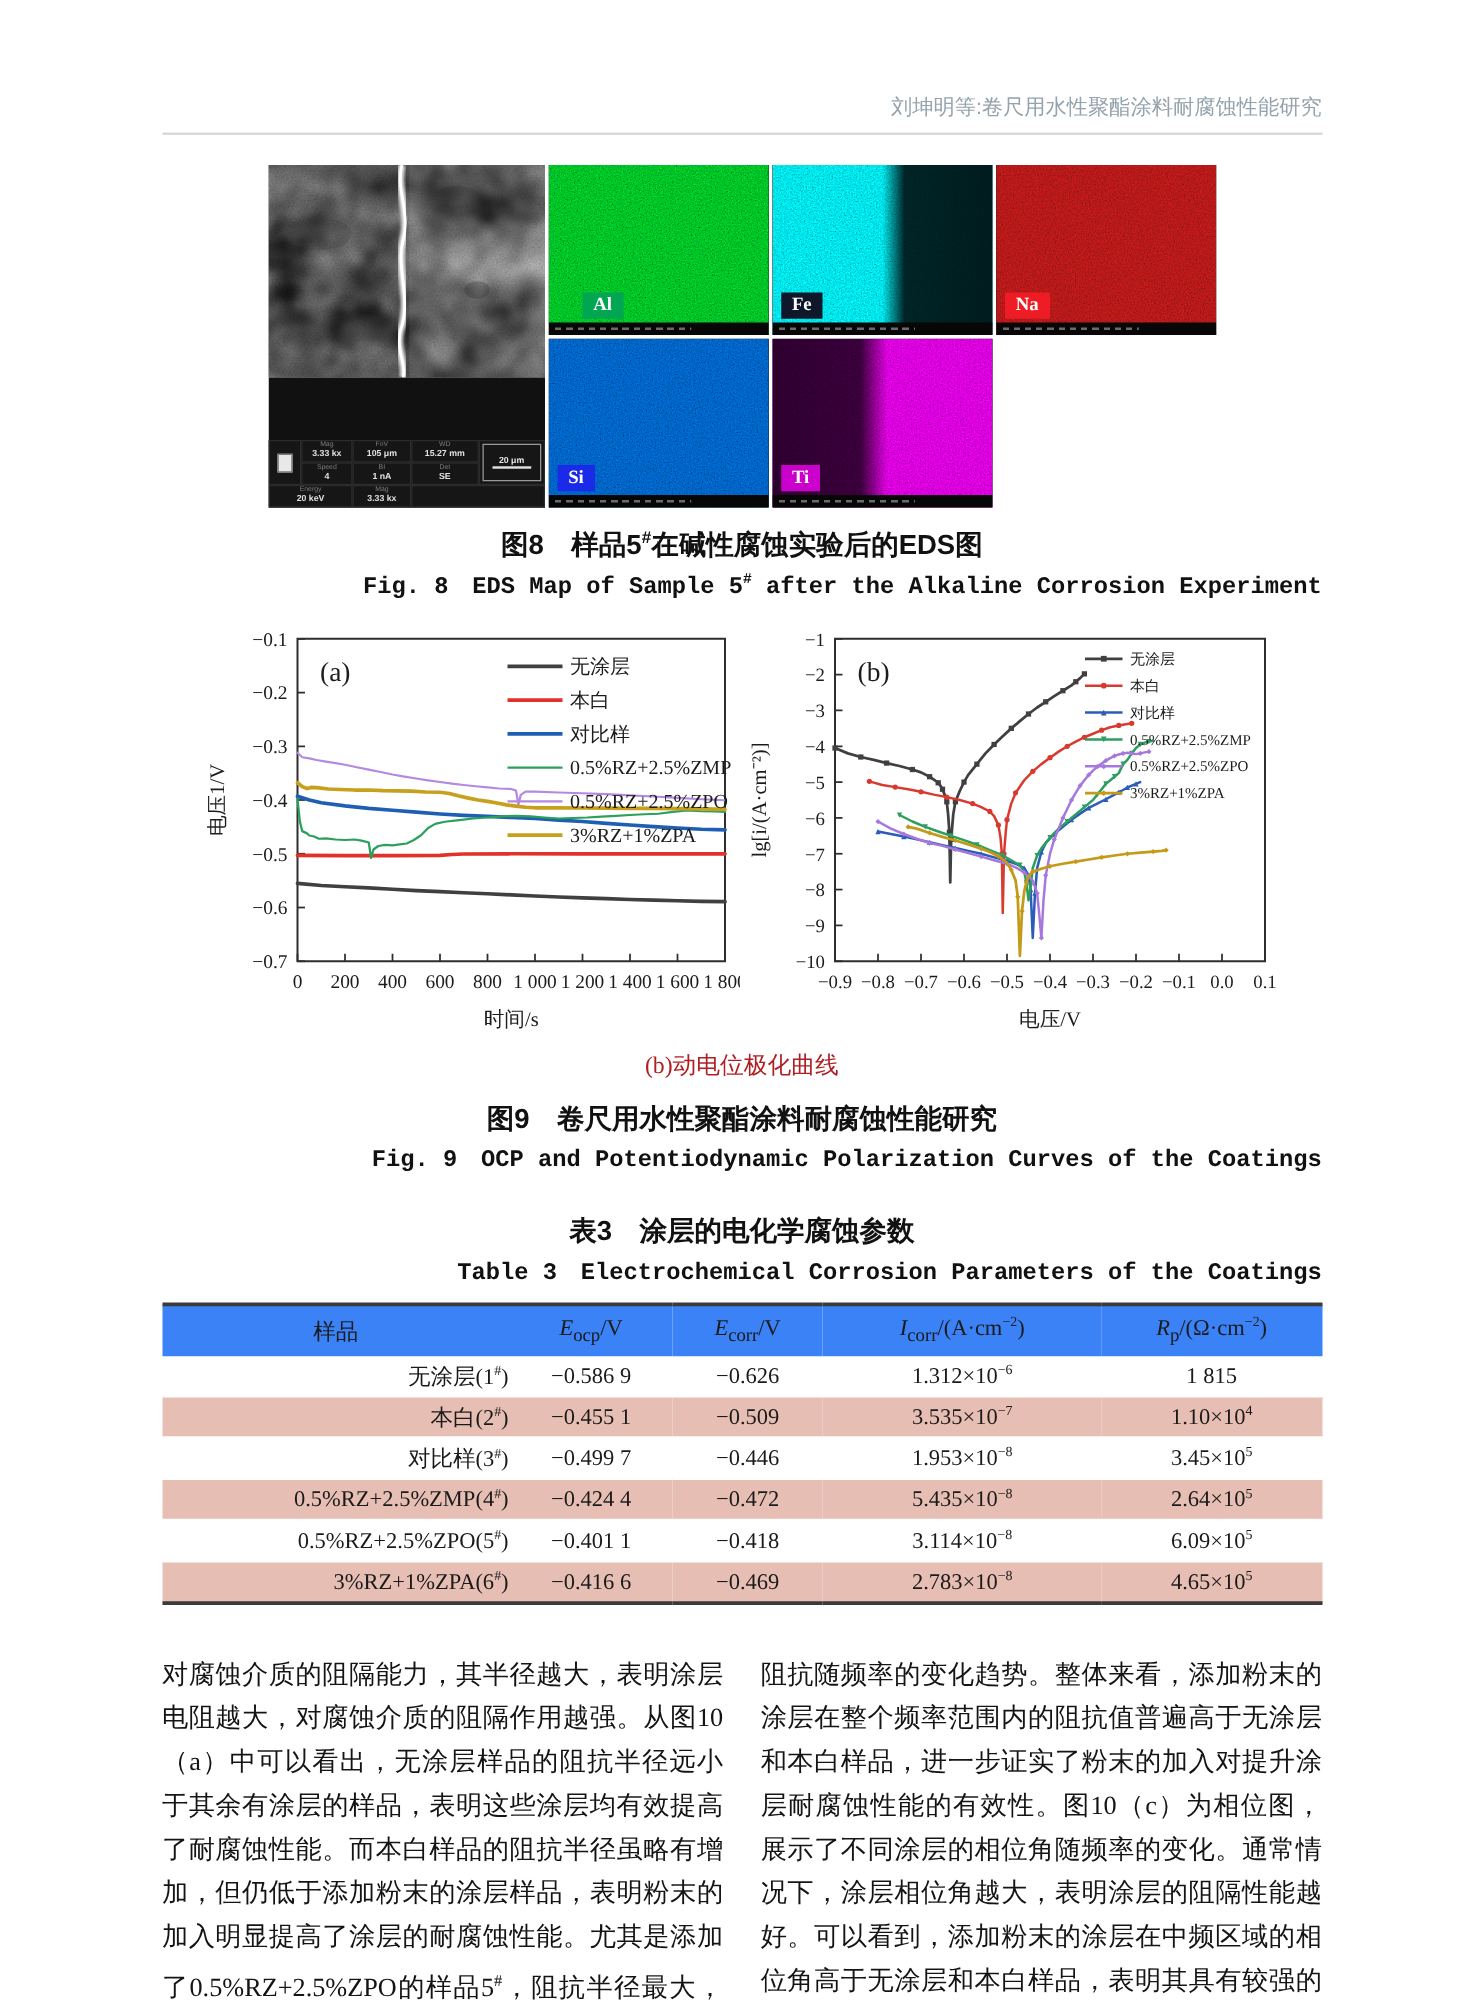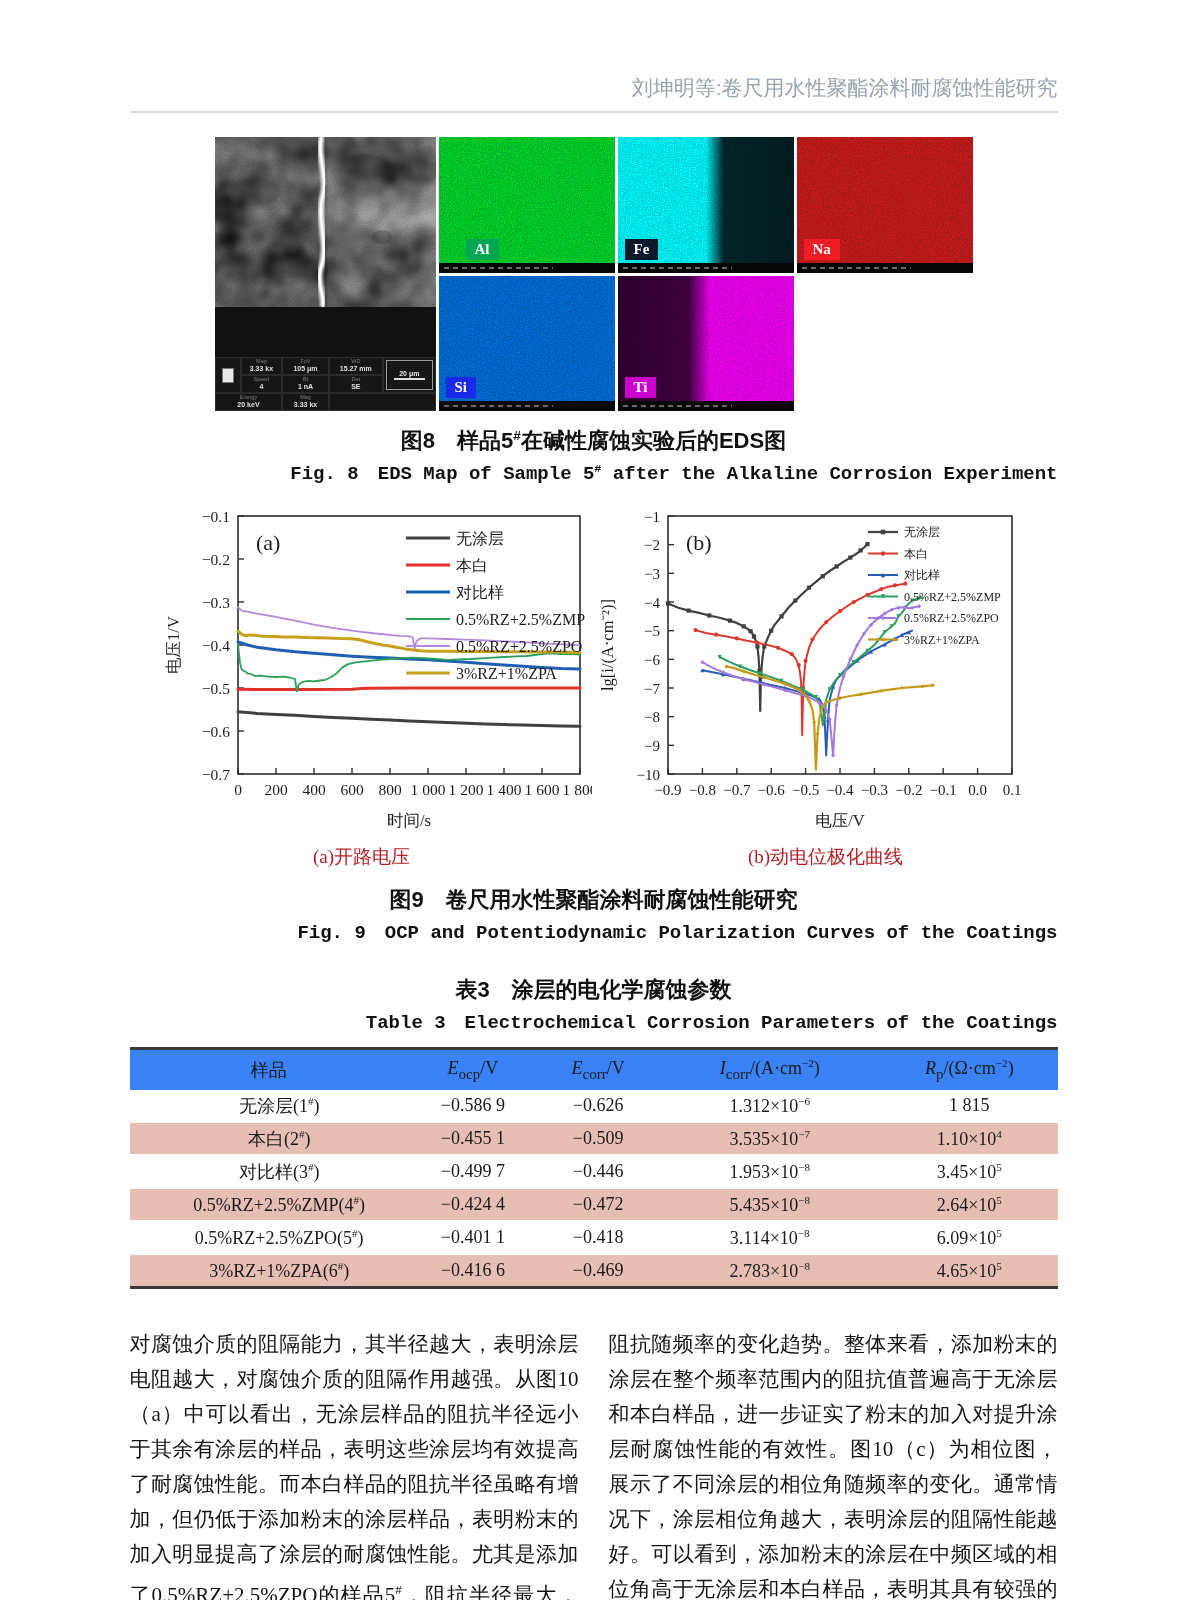--- a/index.html
+++ b/index.html
@@ -8,7 +8,7 @@
   .content{width:928px;margin:0 auto;}
 
   
-  .hdr{margin-top:74px;text-align:right;color:#94a3ad;font-size:21px;
+  .hdr{margin-top:74px;text-align:right;color:#94a3ad;font-size:17px;
        font-family:"Liberation Sans",sans-serif;padding-bottom:9px;border-bottom:2px solid #d6dadd;}
 
   

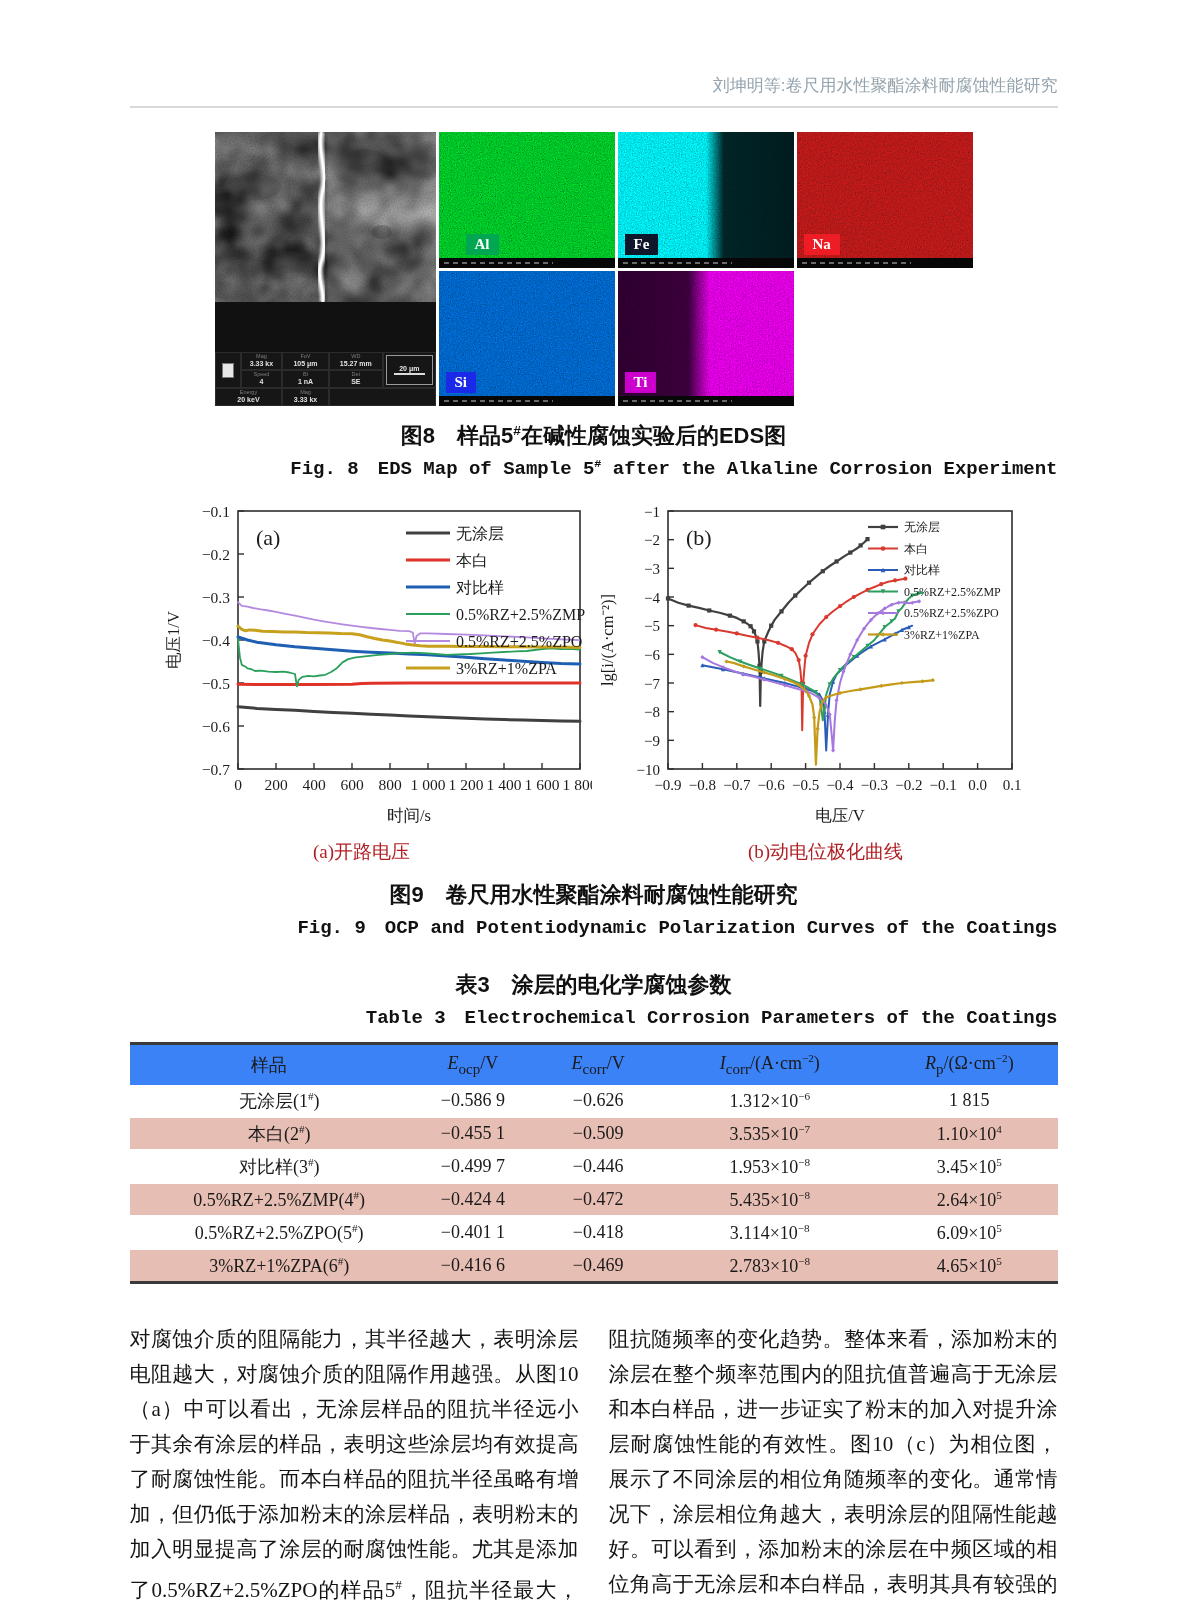--- a/index.html
+++ b/index.html
@@ -473,7 +473,6 @@
           </svg></div>
     </div>
     <div class="subcaps">
-      <div>(a)开路电压</div>
       <div>(b)动电位极化曲线</div>
     </div>
     <div class="cap-cn">图9　卷尺用水性聚酯涂料耐腐蚀性能研究</div>

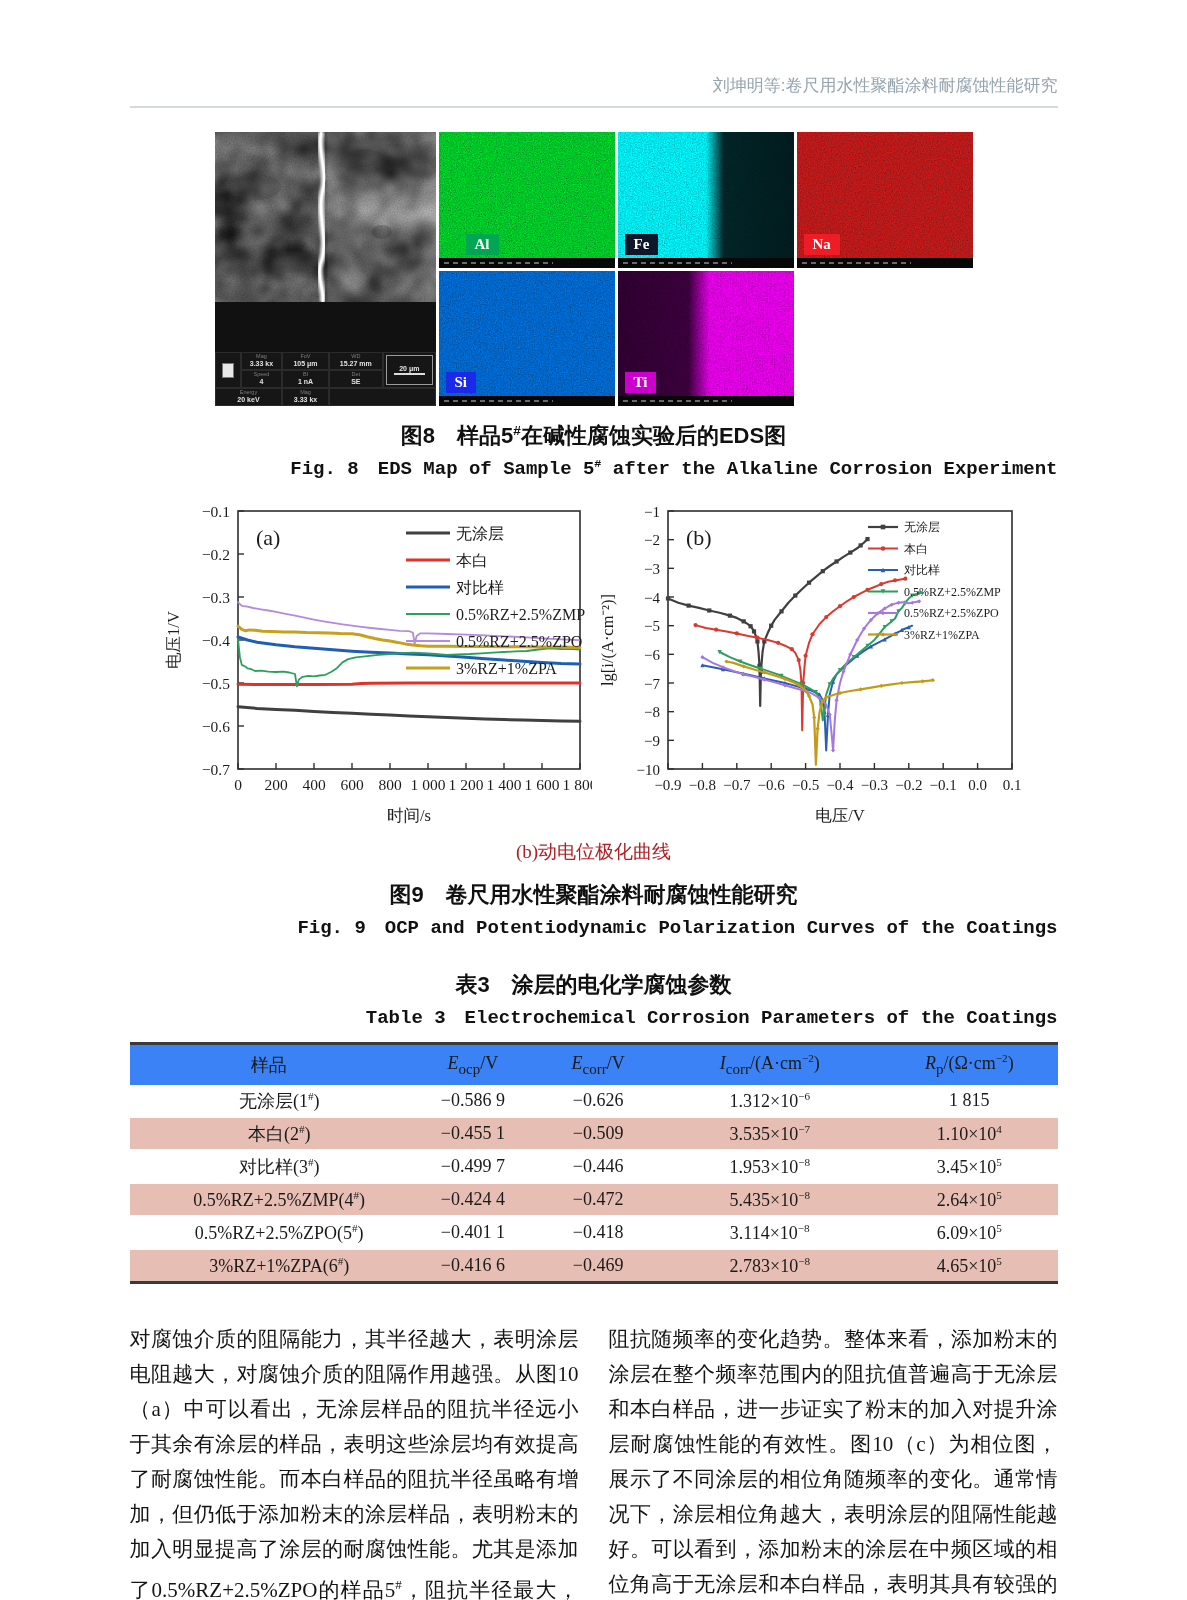--- a/index.html
+++ b/index.html
@@ -54,7 +54,7 @@
   table.ctable td{height:29px;text-align:center;}
   table.ctable tbody tr{border-bottom:2px solid #fff;}
   table.ctable tbody tr:nth-child(even){background:#e7beb3;}
-  table.ctable td:first-child{text-align:center;padding-left:22px;}
+  table.ctable td:first-child{text-align:right;padding-left:22px;}
   table.ctable th:first-child{text-align:center;}
   col.c1{width:30%;} col.c2{width:14%;} col.c3{width:13%;} col.c4{width:24%;} col.c5{width:19%;}
 

